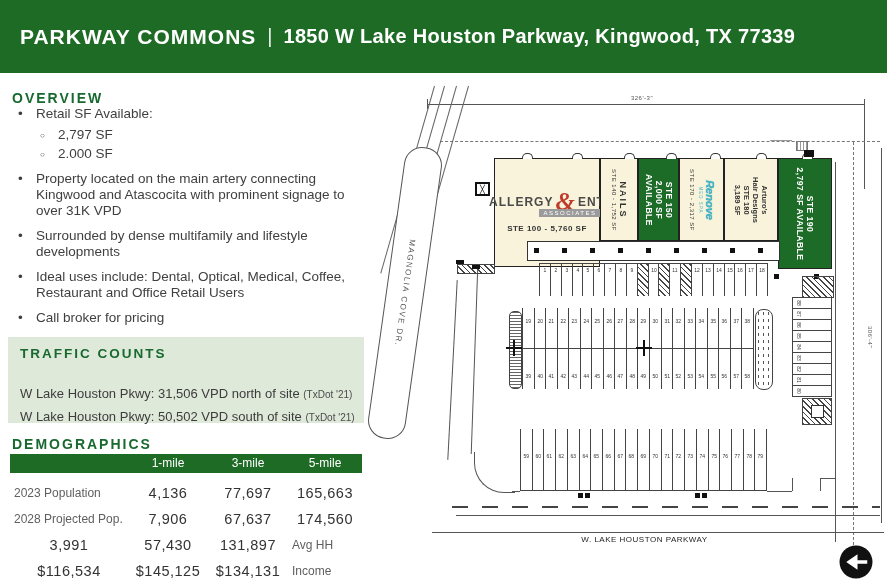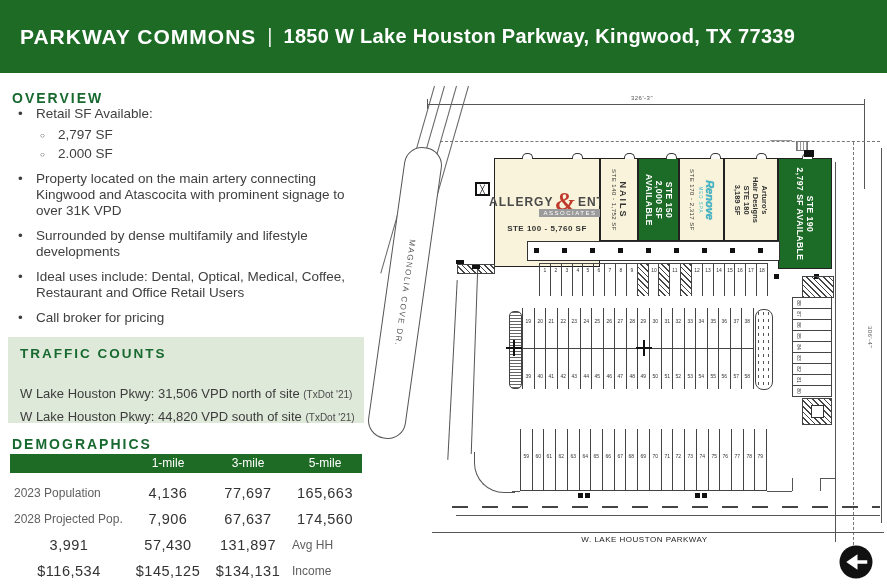--- a/index.html
+++ b/index.html
@@ -131,7 +131,7 @@
     <span class="t-src">(TxDot '21)</span>
   </div>
   <div class="t-line">
-    <span>W Lake Houston Pkwy: 44,820 VPD south of site</span>
+    <span>W Lake Houston Pkwy: 50,502 VPD south of site</span>
     <span class="t-src">(TxDot '21)</span>
   </div>
 </div>

